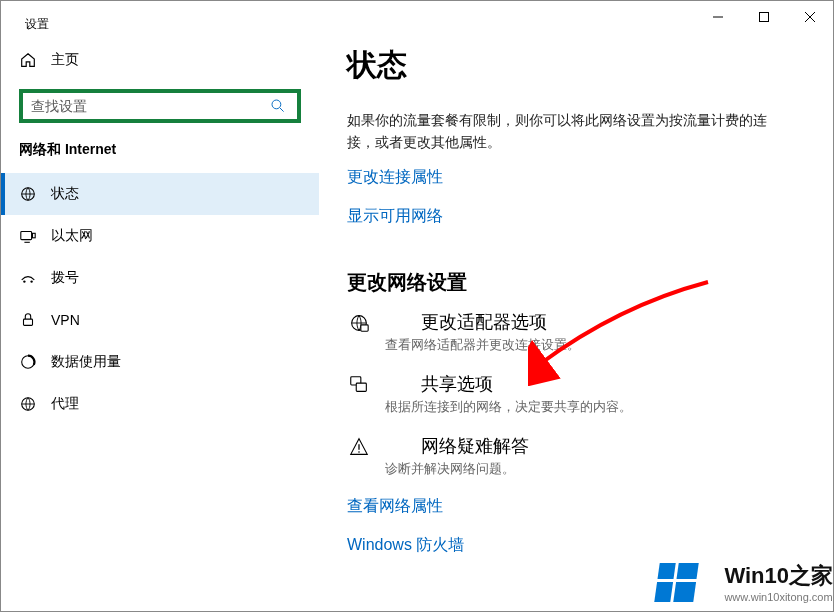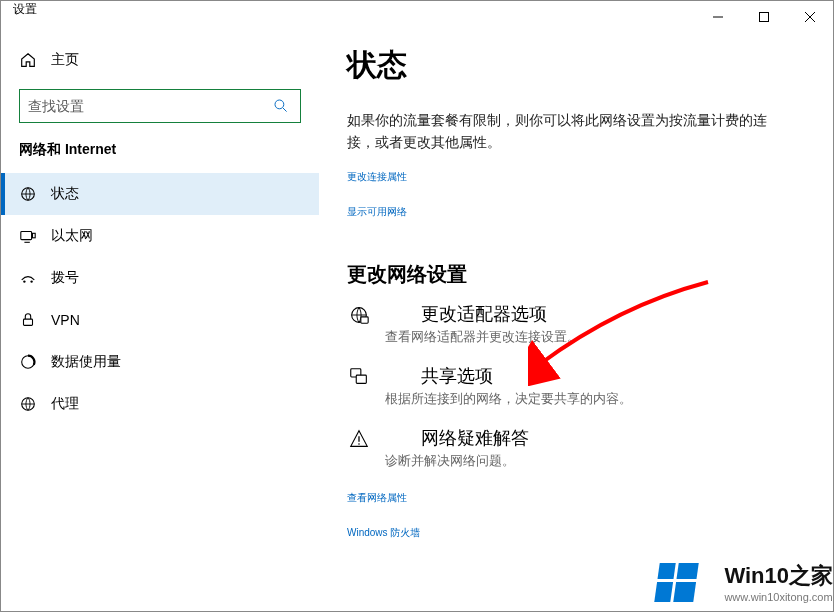--- a/index.html
+++ b/index.html
@@ -17,8 +17,8 @@
     .titlebar {
       height: 32px;
       display: flex;
-      align-items: flex-start;
-      padding-left: 12px;
+      align-items: flex-end;
+      padding-left: 24px;
       position: relative;
       font-family: Liberation Serif, serif;
     }

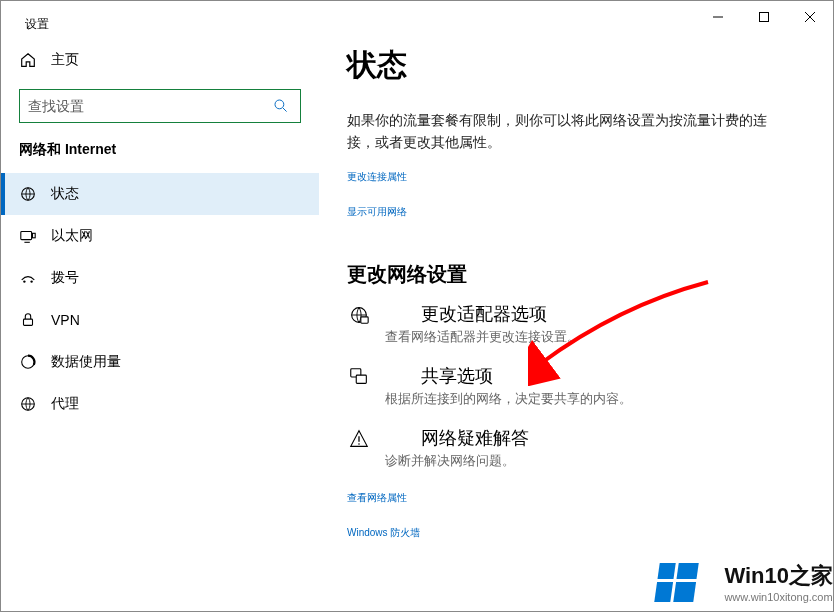--- a/index.html
+++ b/index.html
@@ -58,7 +58,7 @@
     .home-row .icon { width: 18px; display:flex; align-items:center; }
     .search-wrap { margin: 10px 18px 14px 18px; }
     .search-box {
-      border: 1px solid #15803d;
+      border: 4px solid #15803d;
       height: 34px;
       display: flex;
       align-items: center;

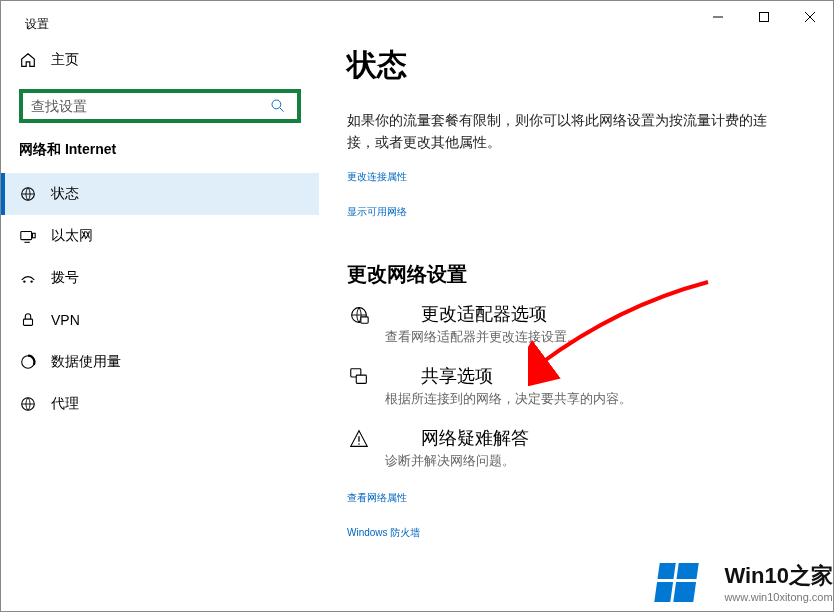--- a/index.html
+++ b/index.html
@@ -119,7 +119,7 @@
     }
     .link {
       color: #0067c0;
-      font-size: 10px;
+      font-size: 16px;
       display: inline-block;
       margin-bottom: 18px;
     }

